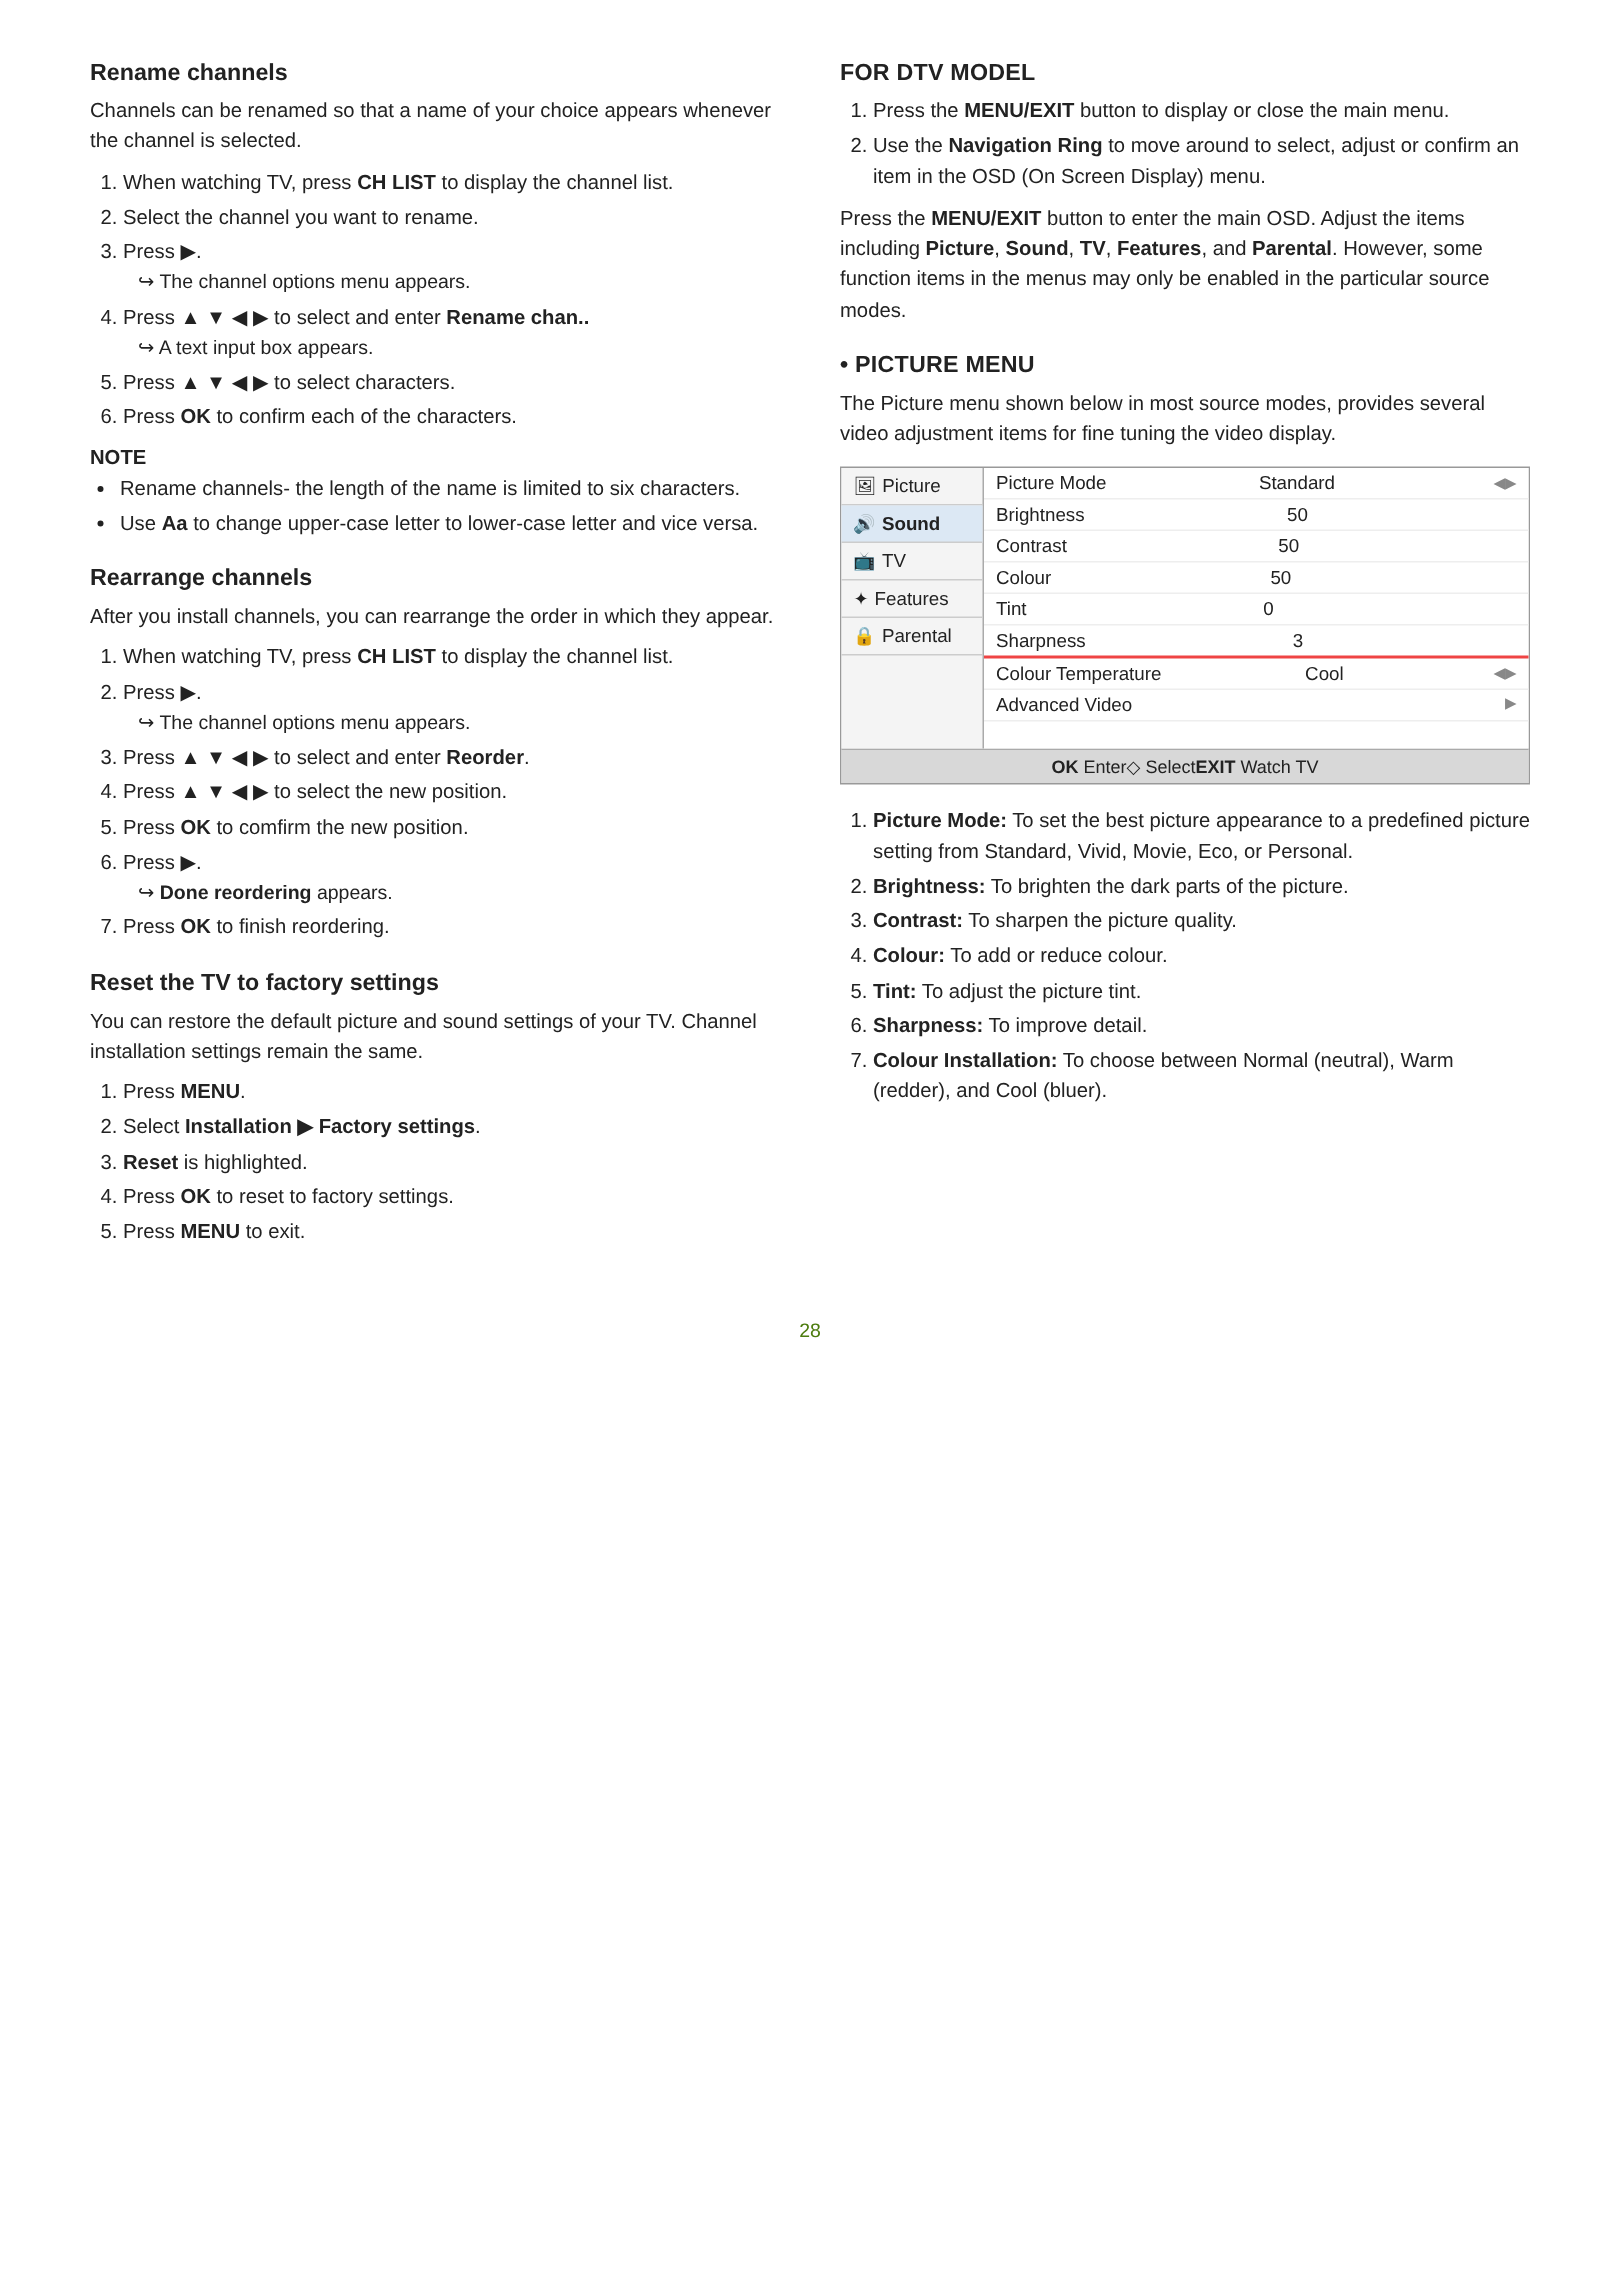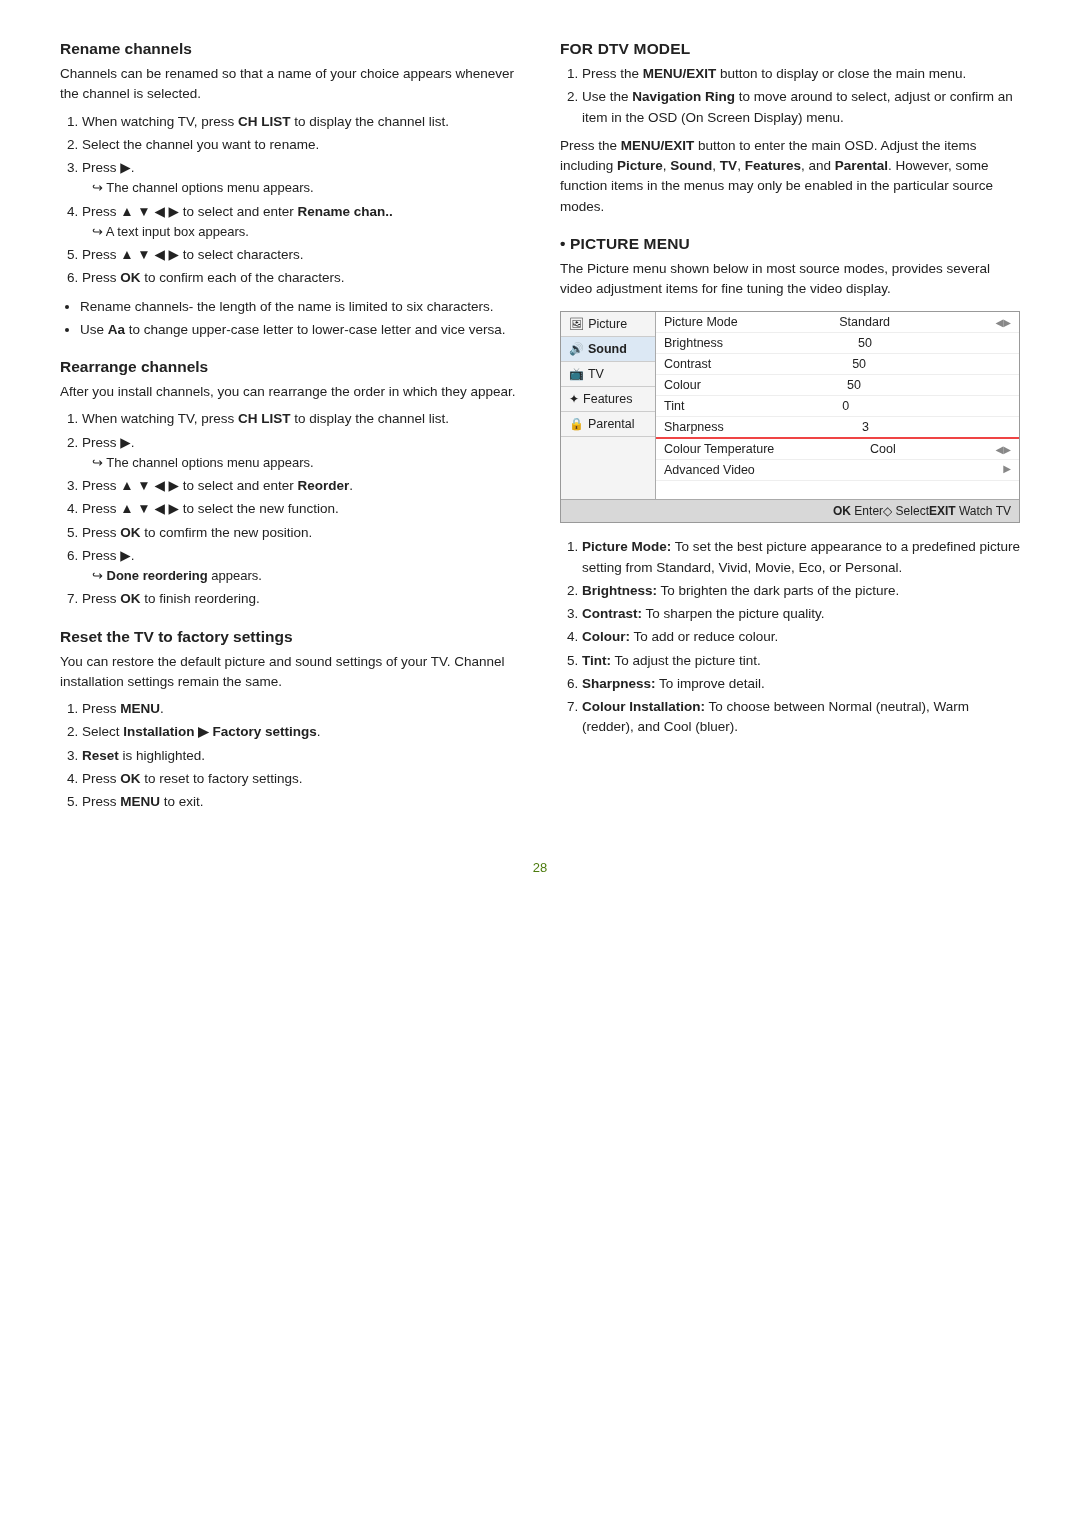--- a/index.html
+++ b/index.html
@@ -93,6 +93,7 @@
         <li>Press ▲ ▼ ◀ ▶ to select characters.</li>
         <li>Press <b>OK</b> to confirm each of the characters.</li>
       </ol>
+      <div class="note-label">NOTE</div>
       <ul class="note-list">
         <li>Rename channels- the length of the name is limited to six characters.</li>
         <li>Use <b>Aa</b> to change upper-case letter to lower-case letter and vice versa.</li>

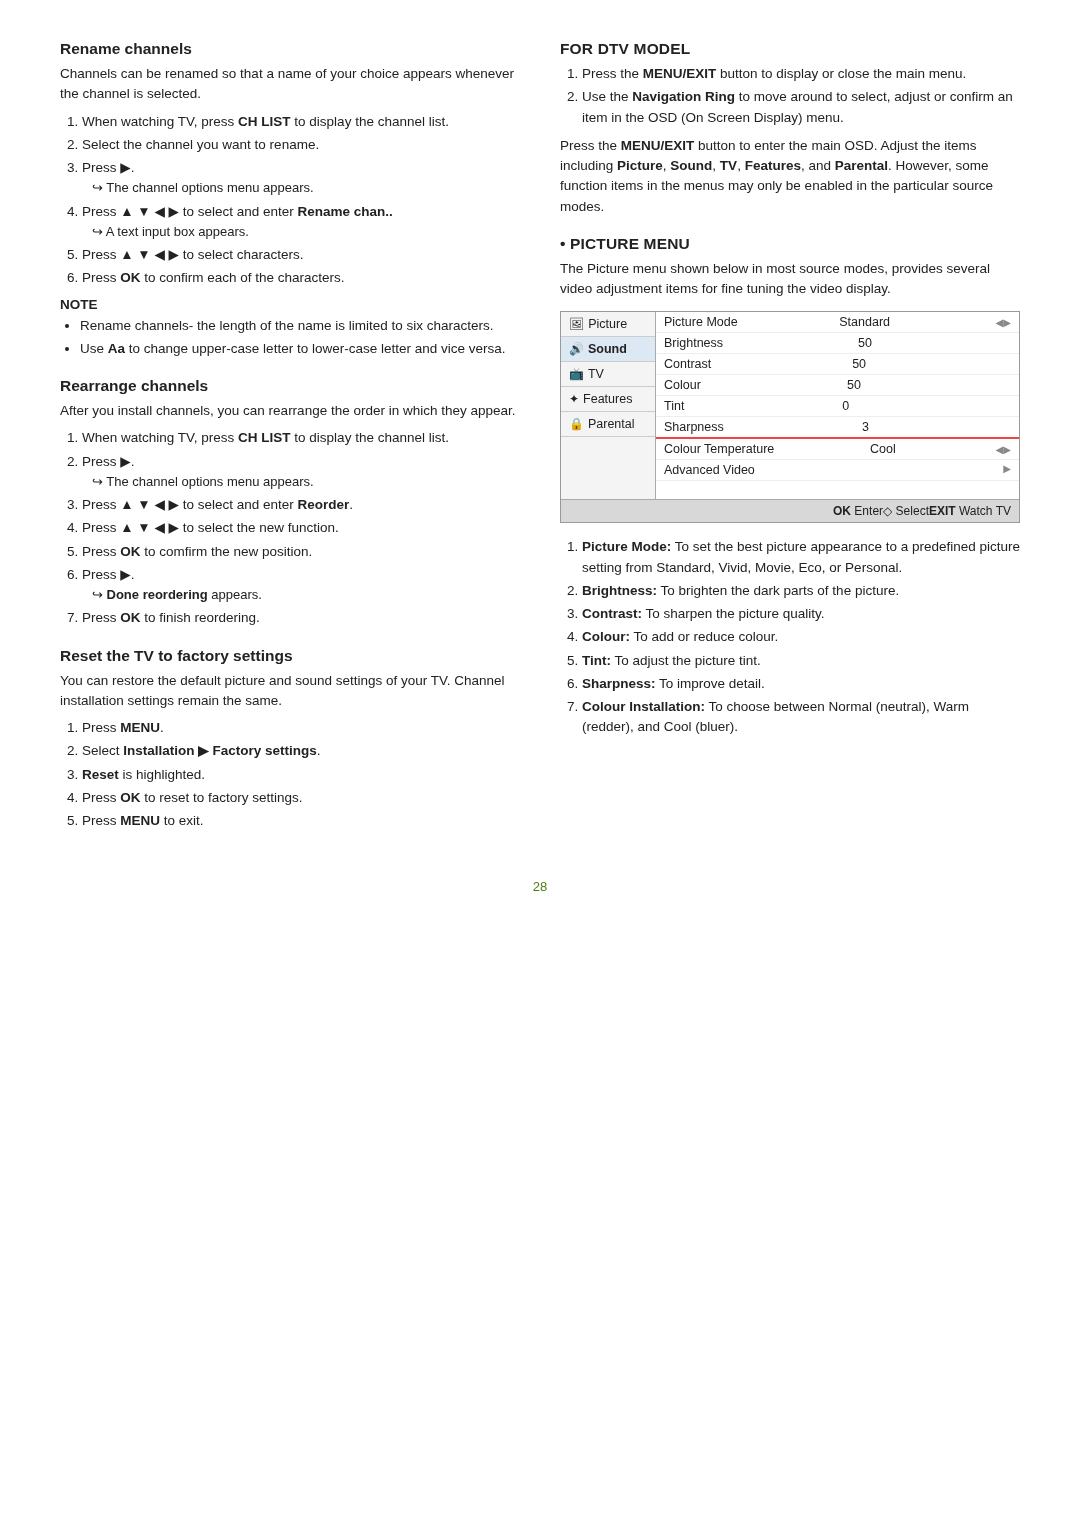--- a/index.html
+++ b/index.html
@@ -214,7 +214,7 @@
           </div>
         </div>
 
-        <div style="background:#d8d8d8; border-top:1.5px solid #aaa; display:flex; justify-content:flex-end; padding:4px 8px; font-size:12px;">
+        <div style="background:#d8d8d8; border-top:1.5px solid #aaa; display:flex; justify-content:center; padding:4px 8px; font-size:12px;">
           <span><b>OK</b> Enter</span>
           <span>◇ Select</span>
           <span><b>EXIT</b> Watch TV</span>

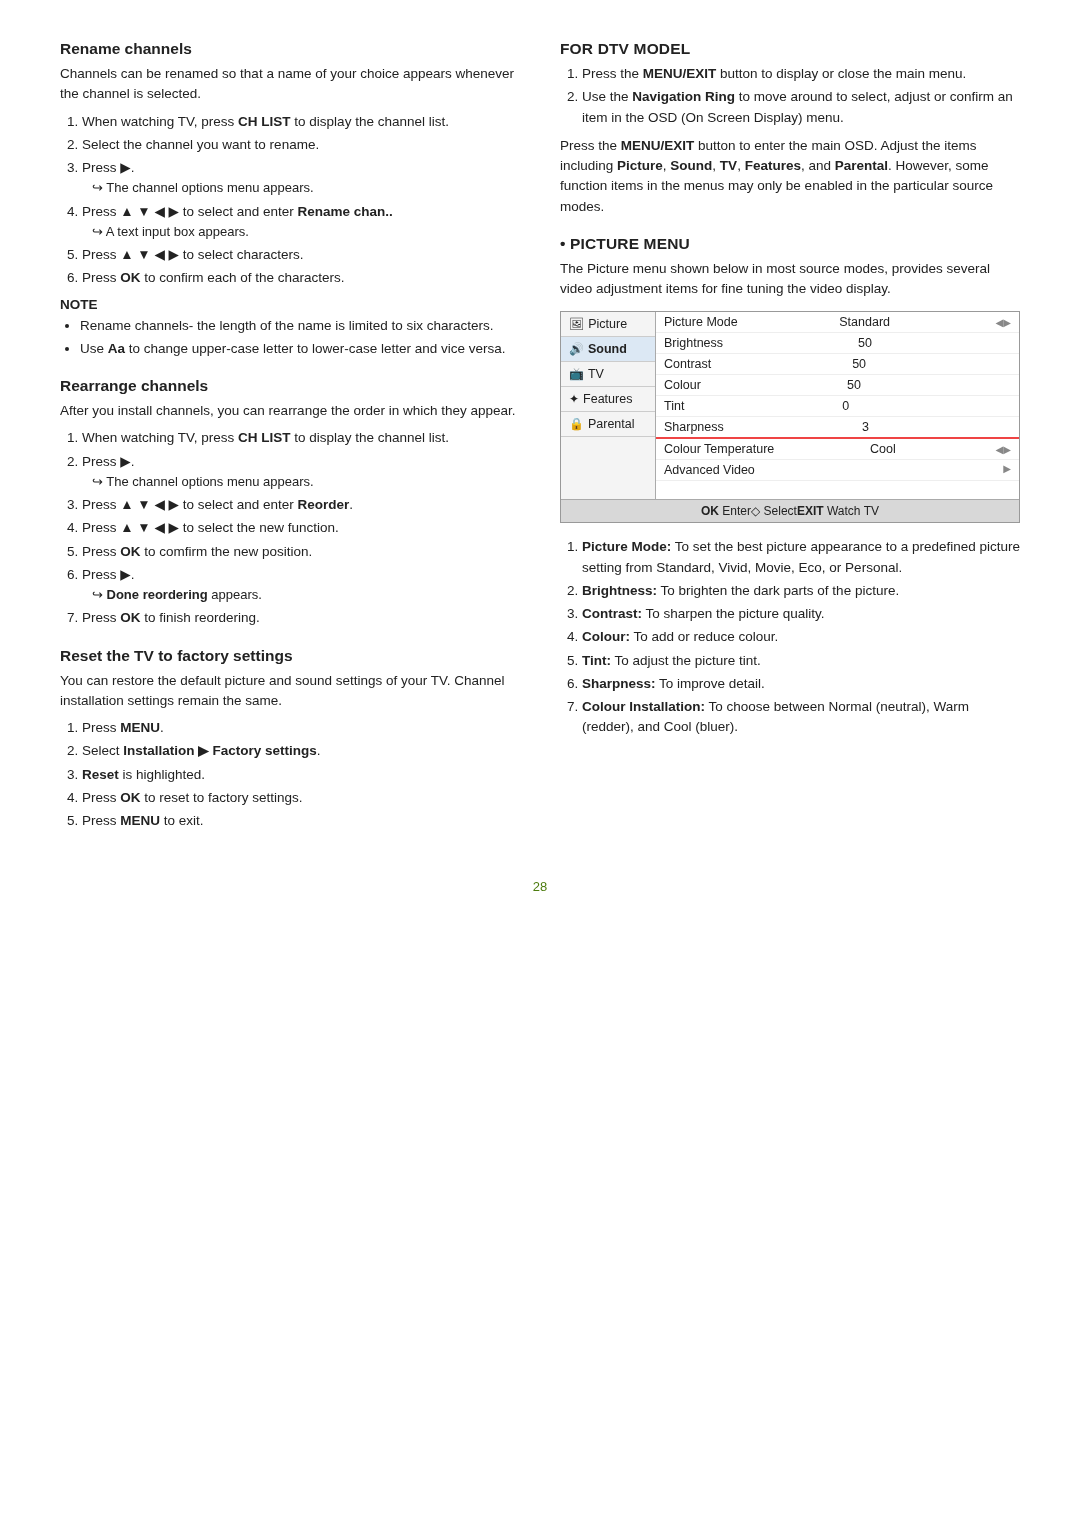--- a/index.html
+++ b/index.html
@@ -107,7 +107,7 @@
         <li>When watching TV, press <b>CH LIST</b> to display the channel list.</li>
         <li>Press ▶.<br><span class="arrow-indent">↪ The channel options menu appears.</span></li>
         <li>Press ▲ ▼ ◀ ▶ to select and enter <b>Reorder</b>.</li>
-        <li>Press ▲ ▼ ◀ ▶ to select the new function.</li>
+        <li>Press ▲ ▼ ◀ ▶ to select the new position.</li>
         <li>Press <b>OK</b> to comfirm the new position.</li>
         <li>Press ▶.<br><span class="arrow-indent">↪ <b>Done reordering</b> appears.</span></li>
         <li>Press <b>OK</b> to finish reordering.</li>

